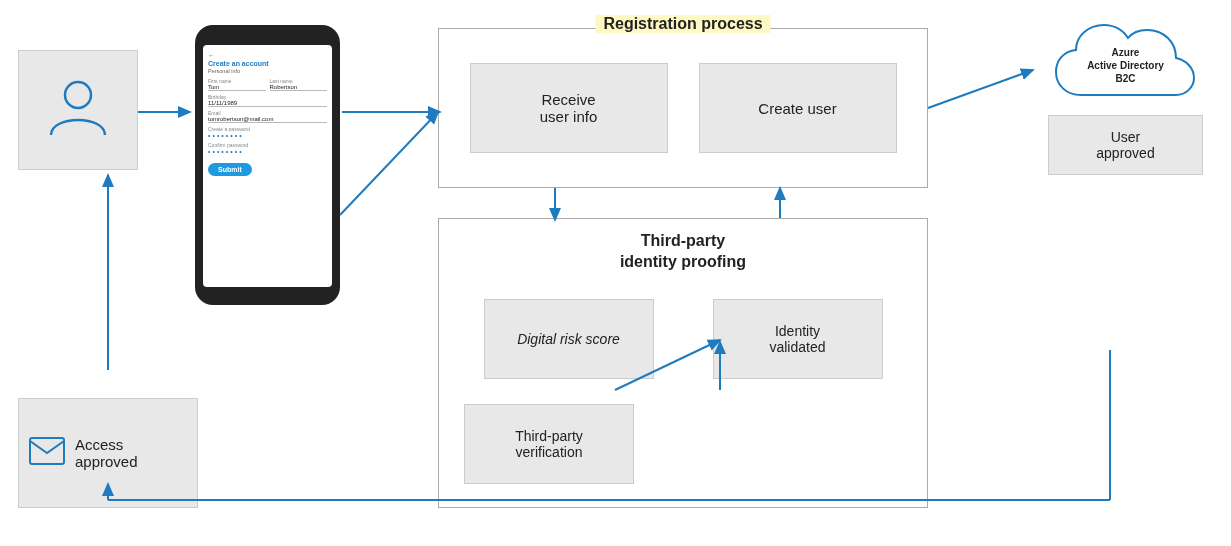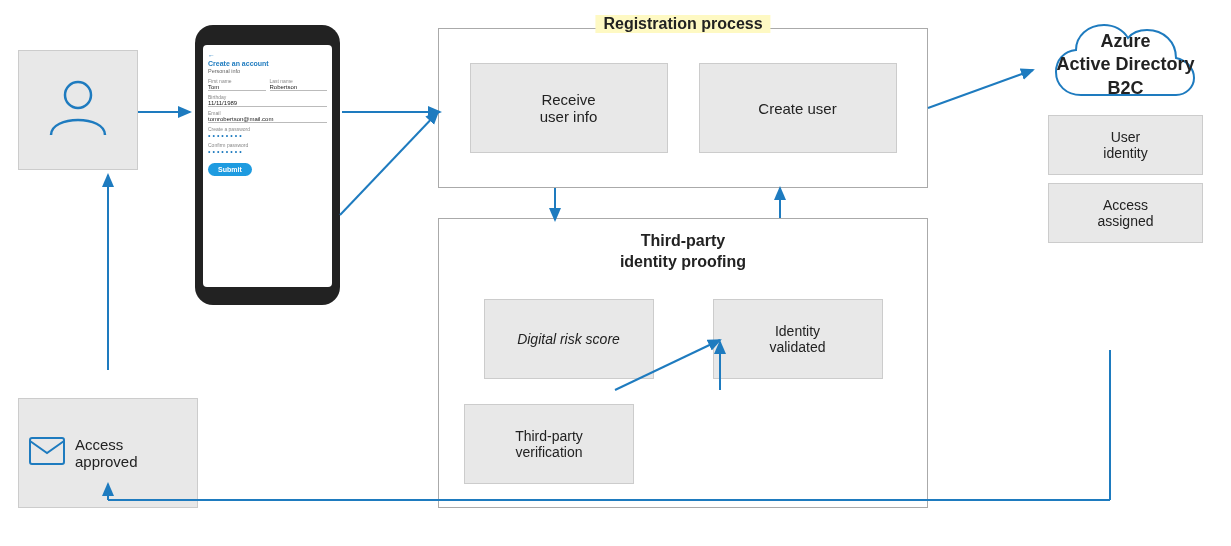--- a/index.html
+++ b/index.html
@@ -258,7 +258,7 @@
       margin-bottom: 5px;
     }
     .azure-cloud-text {
-      font-size: 18px;
+      font-size: 10px;
       font-weight: bold;
       color: #222;
       text-align: center;

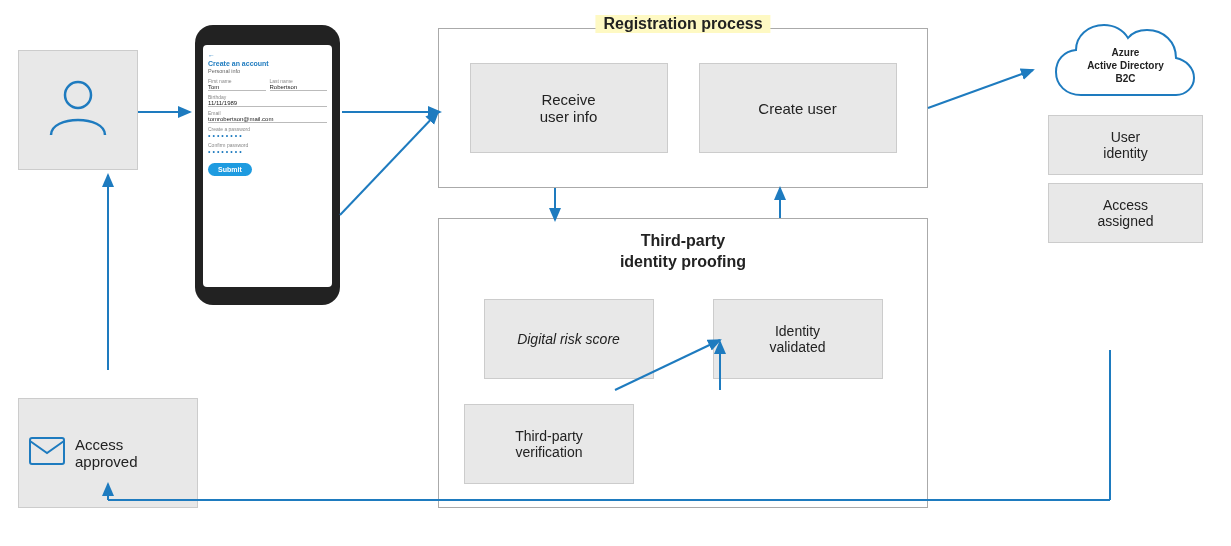--- a/index.html
+++ b/index.html
@@ -399,7 +399,7 @@
     </div>
     <div class="azure-sub-box">
       <span style="white-space:pre-line;">User
-identity</span>
+approved</span>
     </div>
     <div class="azure-sub-box">
       <span style="white-space:pre-line;">Access

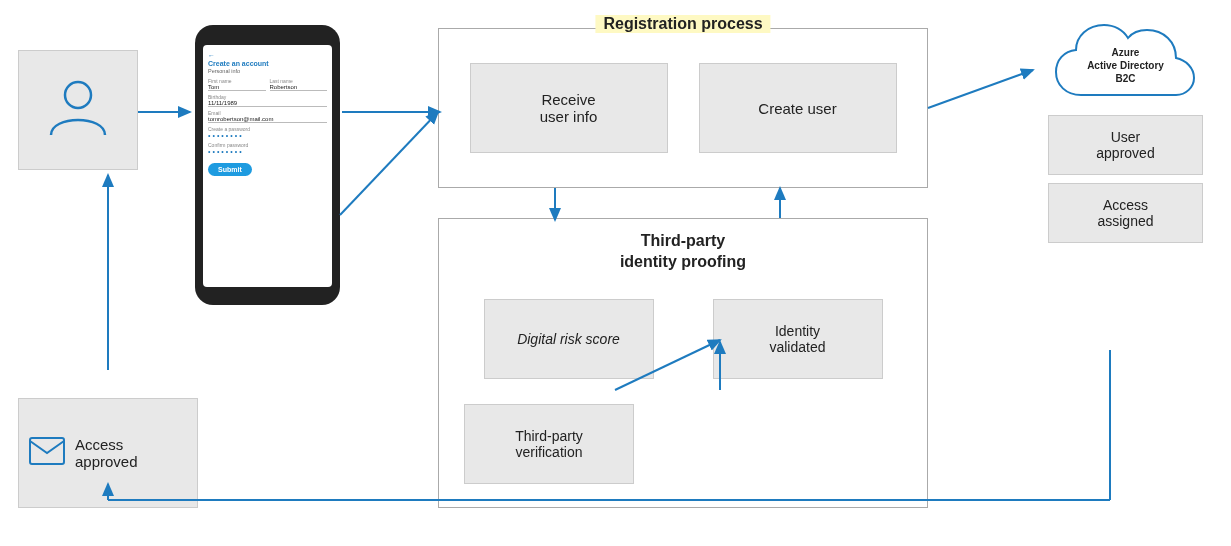--- a/index.html
+++ b/index.html
@@ -401,10 +401,6 @@
       <span style="white-space:pre-line;">User
 approved</span>
     </div>
-    <div class="azure-sub-box">
-      <span style="white-space:pre-line;">Access
-assigned</span>
-    </div>
   </div>
 
   <svg class="arrows-svg" viewBox="0 0 1231 546">

